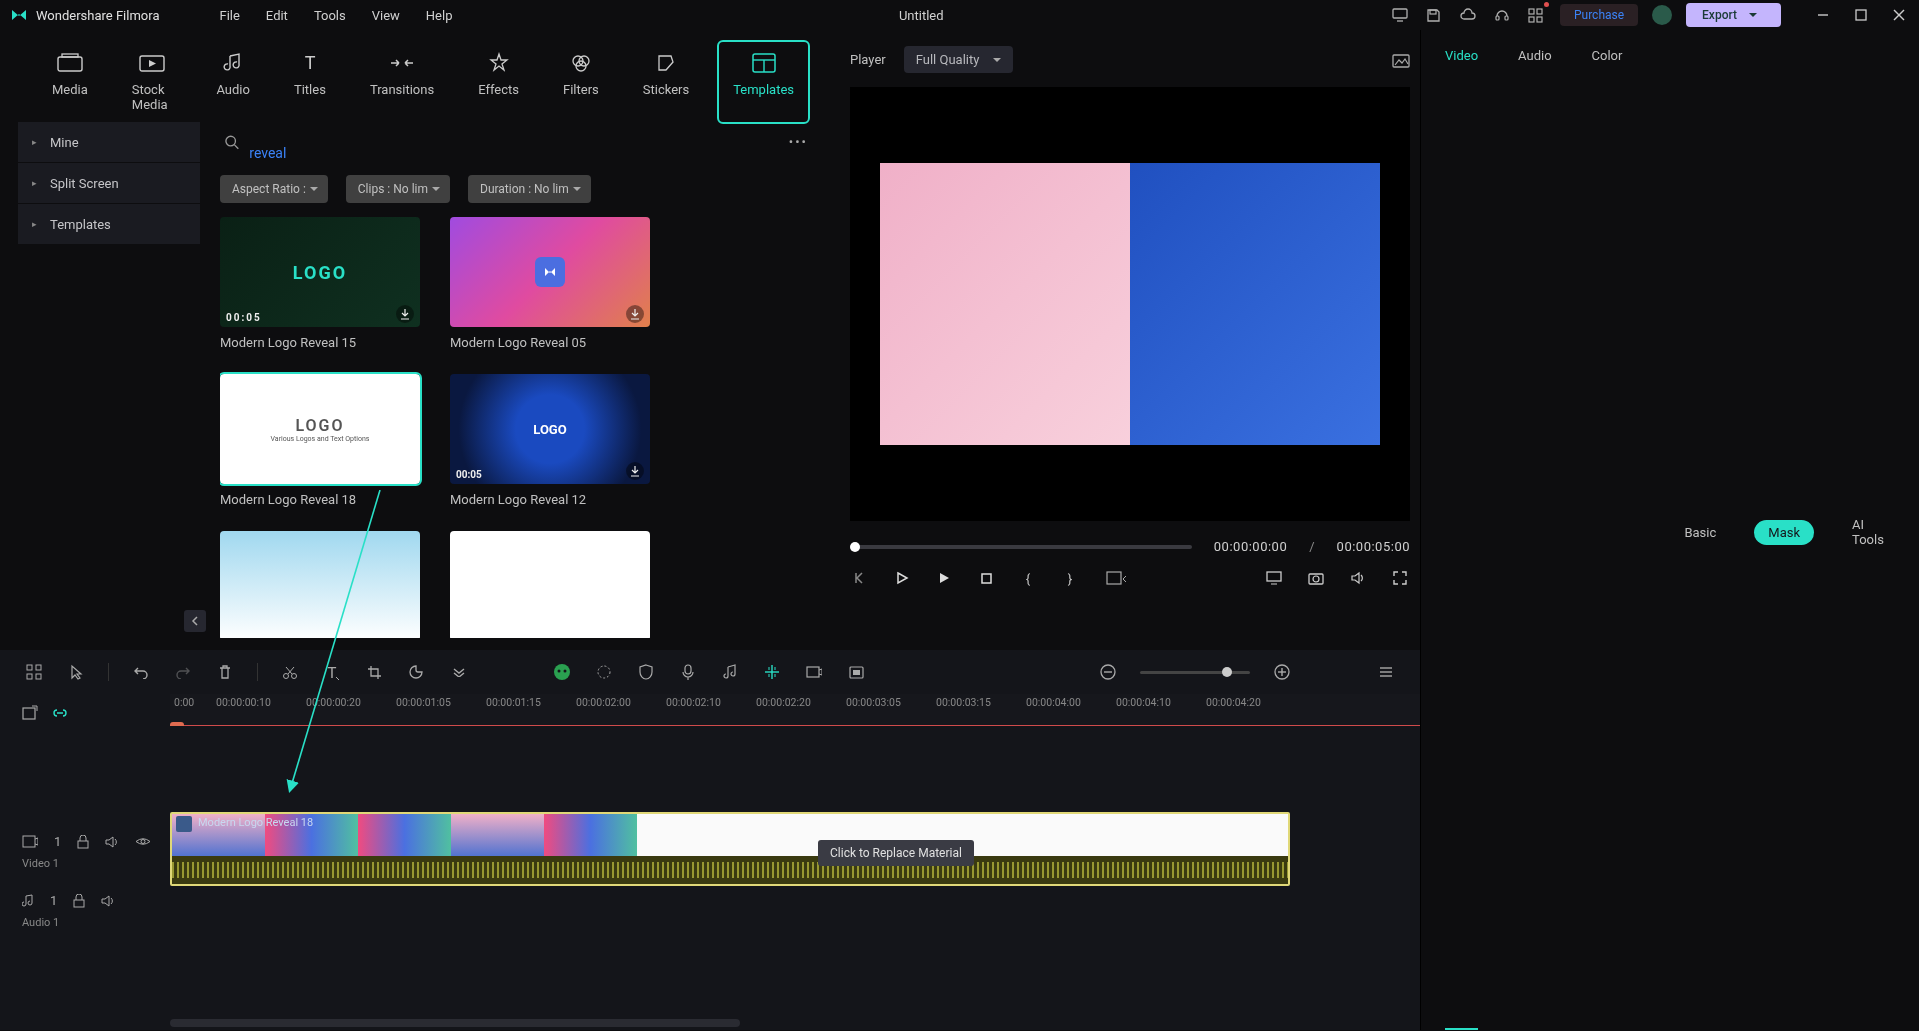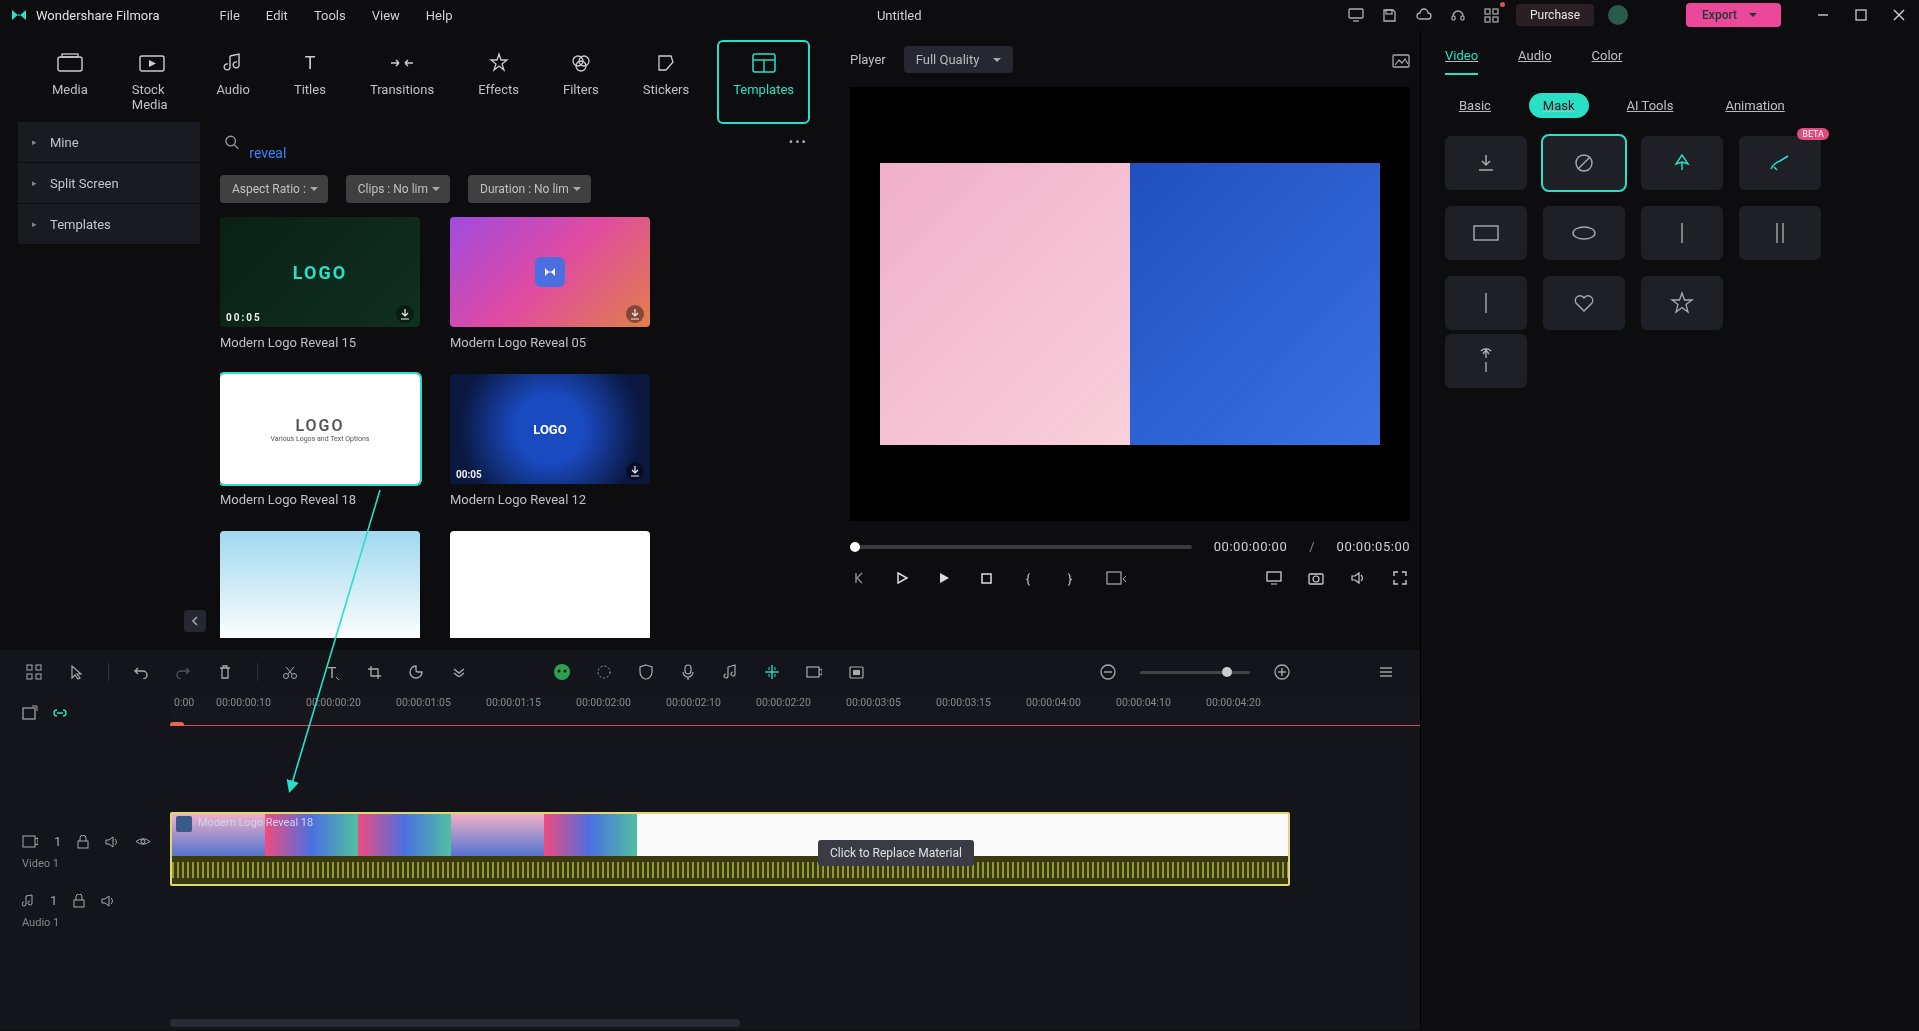--- a/index.html
+++ b/index.html
@@ -14,7 +14,7 @@
 .titlebar .doc-title { flex: 1; text-align: center; color: #d0d0d0; }
 .titlebar .right { display: flex; align-items: center; gap: 14px; }
 .titlebar .icon-btn { width: 20px; height: 20px; display: flex; align-items: center; justify-content: center; color: #b0b0b0; cursor: pointer; }
-.titlebar .purchase { background: #2a2024; color: #e5e5e5; padding: 4px 14px; border-radius: 4px; font-size: 12px; cursor: pointer; }
+.titlebar .purchase { background: #2a2024; color: #3b82f6; padding: 4px 14px; border-radius: 4px; font-size: 12px; cursor: pointer; }
 .titlebar .avatar { width: 20px; height: 20px; border-radius: 50%; background: #2a5a4a; }
 .titlebar .export { background: #ec4899; color: #1a3a35; padding: 5px 24px 5px 16px; border-radius: 4px; font-size: 12px; font-weight: 500; cursor: pointer; display: flex; align-items: center; gap: 12px; margin-left: 44px; }
 .titlebar .export::after { content: ""; border-left: 4px solid transparent; border-right: 4px solid transparent; border-top: 4px solid #1a3a35; }

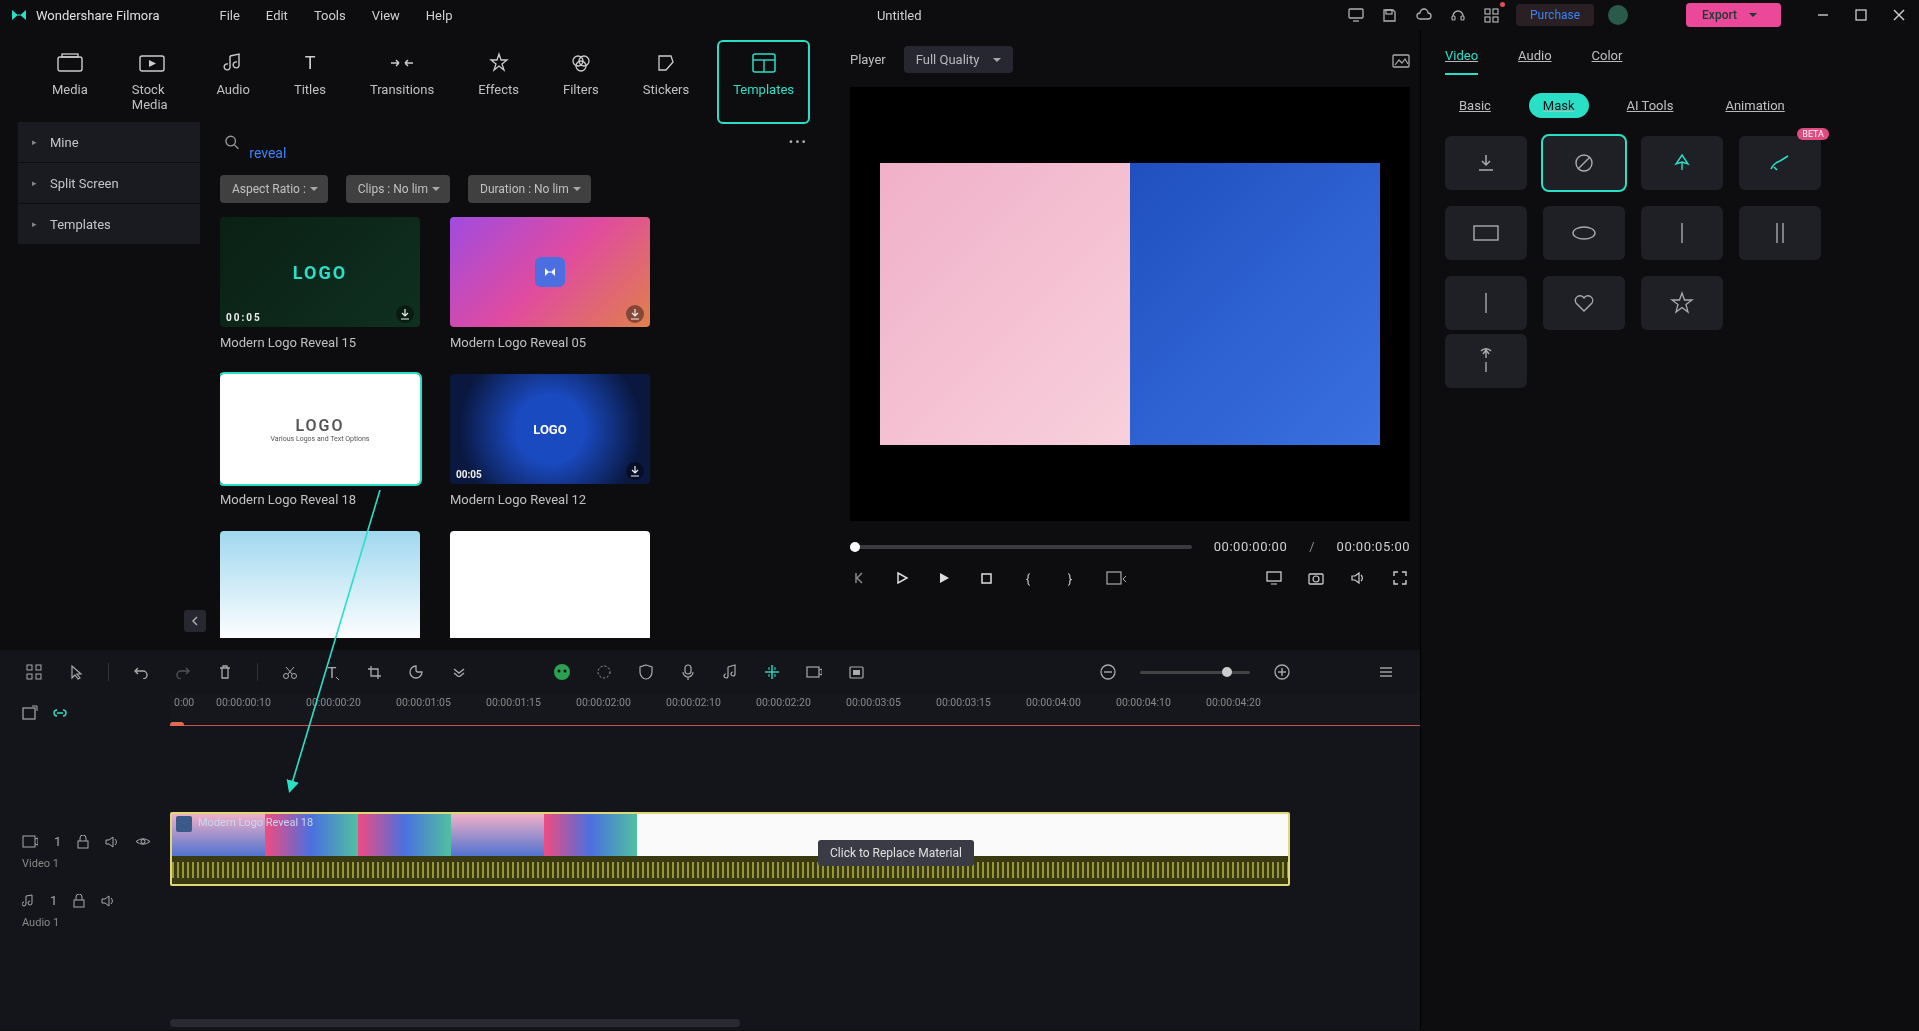--- a/index.html
+++ b/index.html
@@ -16,7 +16,7 @@
 .titlebar .icon-btn { width: 20px; height: 20px; display: flex; align-items: center; justify-content: center; color: #b0b0b0; cursor: pointer; }
 .titlebar .purchase { background: #2a2024; color: #3b82f6; padding: 4px 14px; border-radius: 4px; font-size: 12px; cursor: pointer; }
 .titlebar .avatar { width: 20px; height: 20px; border-radius: 50%; background: #2a5a4a; }
-.titlebar .export { background: #ec4899; color: #1a3a35; padding: 5px 24px 5px 16px; border-radius: 4px; font-size: 12px; font-weight: 500; cursor: pointer; display: flex; align-items: center; gap: 12px; margin-left: 44px; }
+.titlebar .export { background: #c4b5fd; color: #1a3a35; padding: 5px 24px 5px 16px; border-radius: 4px; font-size: 12px; font-weight: 500; cursor: pointer; display: flex; align-items: center; gap: 12px; }
 .titlebar .export::after { content: ""; border-left: 4px solid transparent; border-right: 4px solid transparent; border-top: 4px solid #1a3a35; }
 .titlebar .winctl { display: flex; gap: 18px; margin-left: 18px; }
 

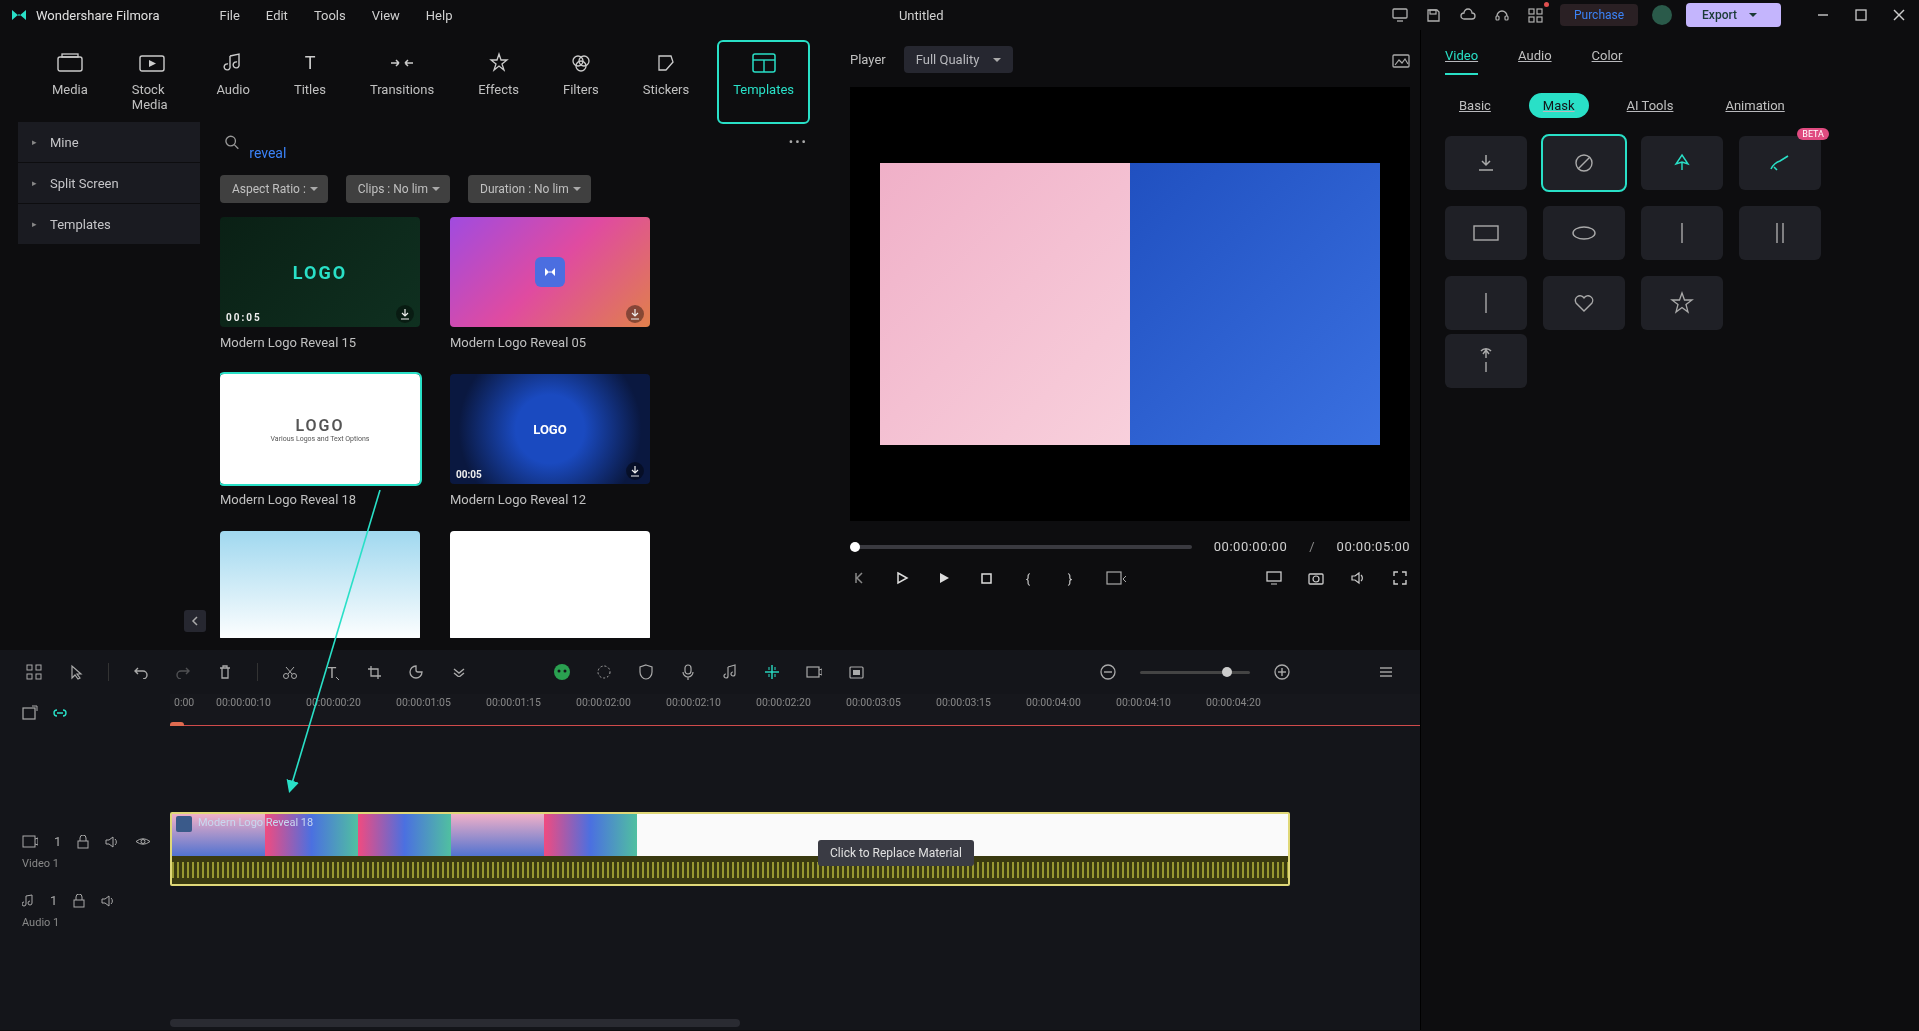--- a/index.html
+++ b/index.html
@@ -24,7 +24,7 @@
 .main { display: grid; grid-template-columns: 840px 580px 498px; grid-template-rows: 620px 380px; gap: 0; width: 1919px; height: 1001px; }
 .panel-library { grid-column: 1; grid-row: 1; background: transparent; display: flex; flex-direction: column; padding: 12px 18px 12px 18px; }
 .panel-player { grid-column: 2; grid-row: 1; padding: 16px 10px 12px 10px; }
-.panel-inspector { grid-column: 3; grid-row: 1 / span 2; padding: 0; border-left: 1px solid #000; display: flex; flex-direction: column; text-decoration: underline; }
+.panel-inspector { grid-column: 3; grid-row: 1 / span 2; padding: 0; border-left: 1px solid #000; display: flex; flex-direction: row; }
 .panel-timeline { grid-column: 1 / span 2; grid-row: 2; background: #14151a; }
 
 

